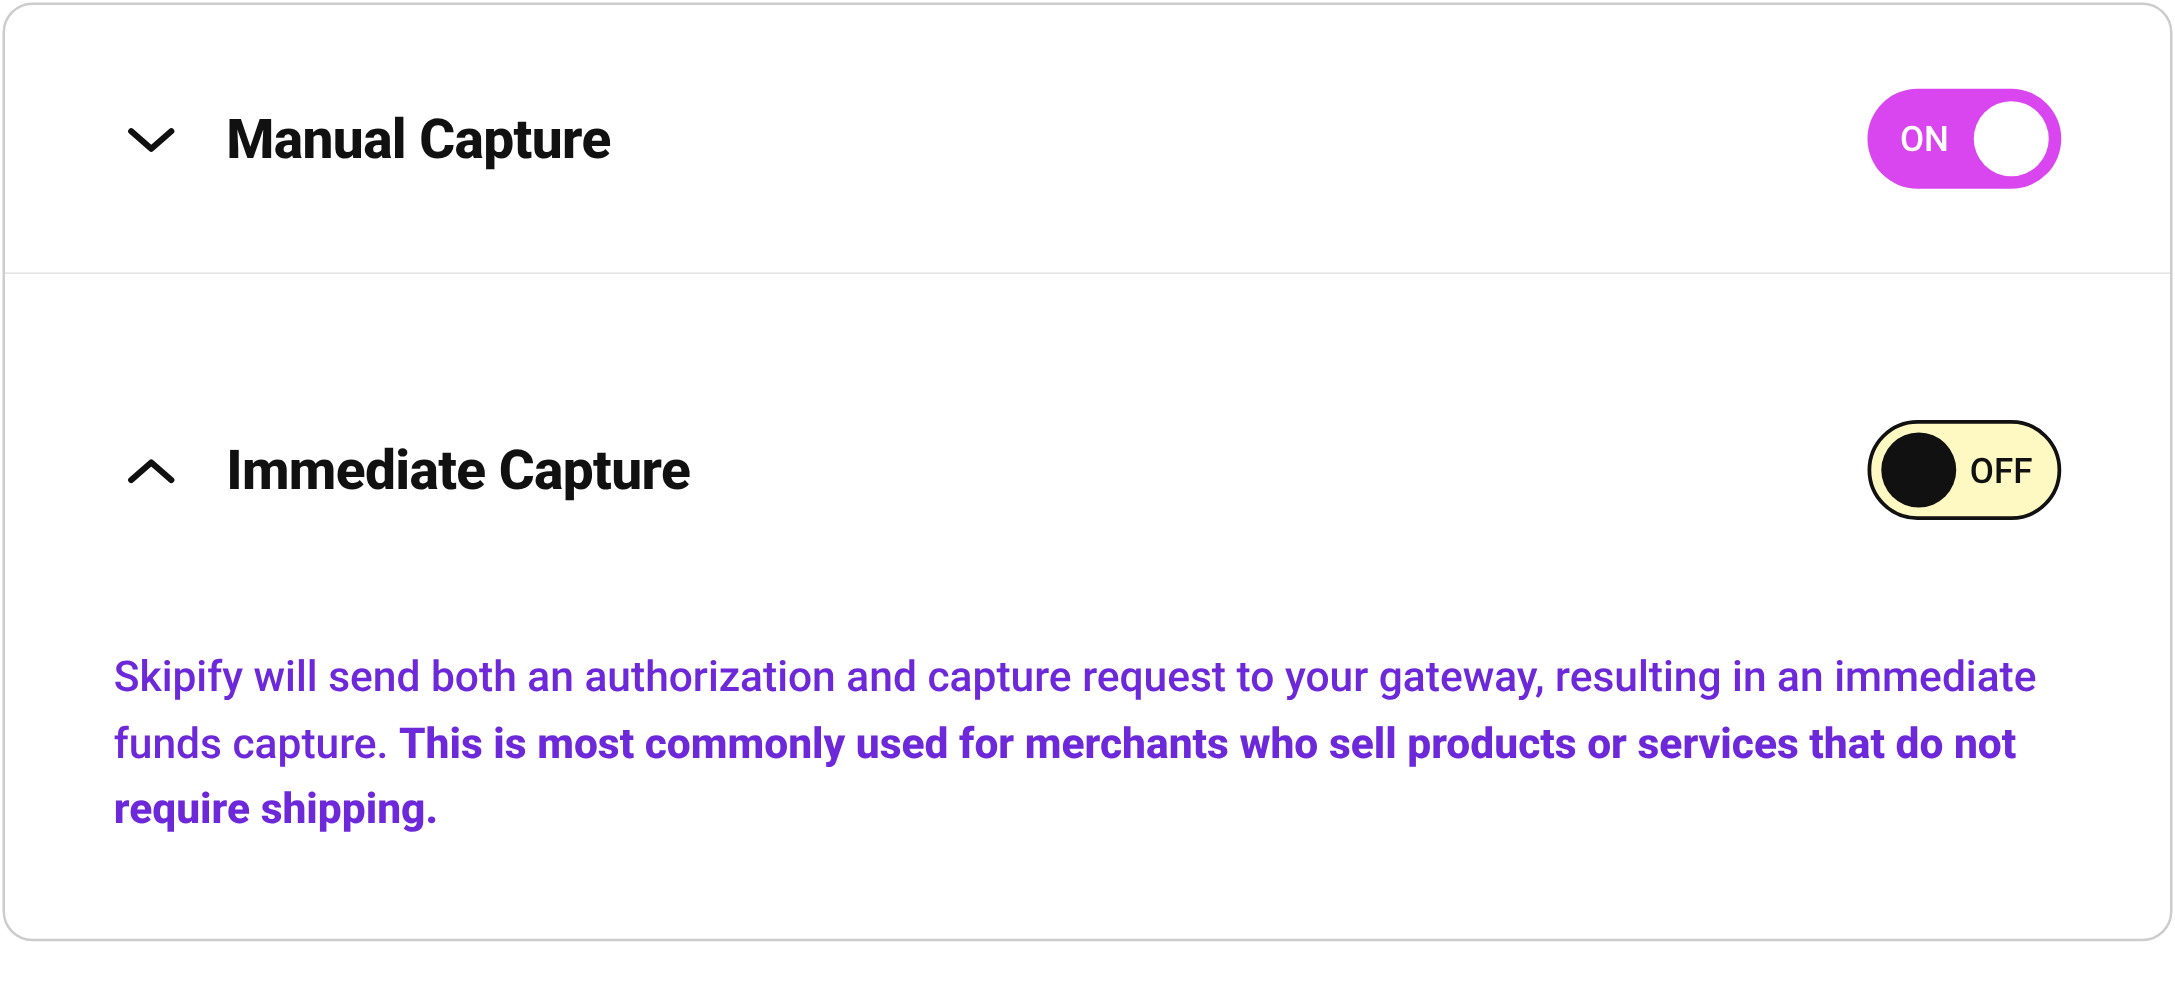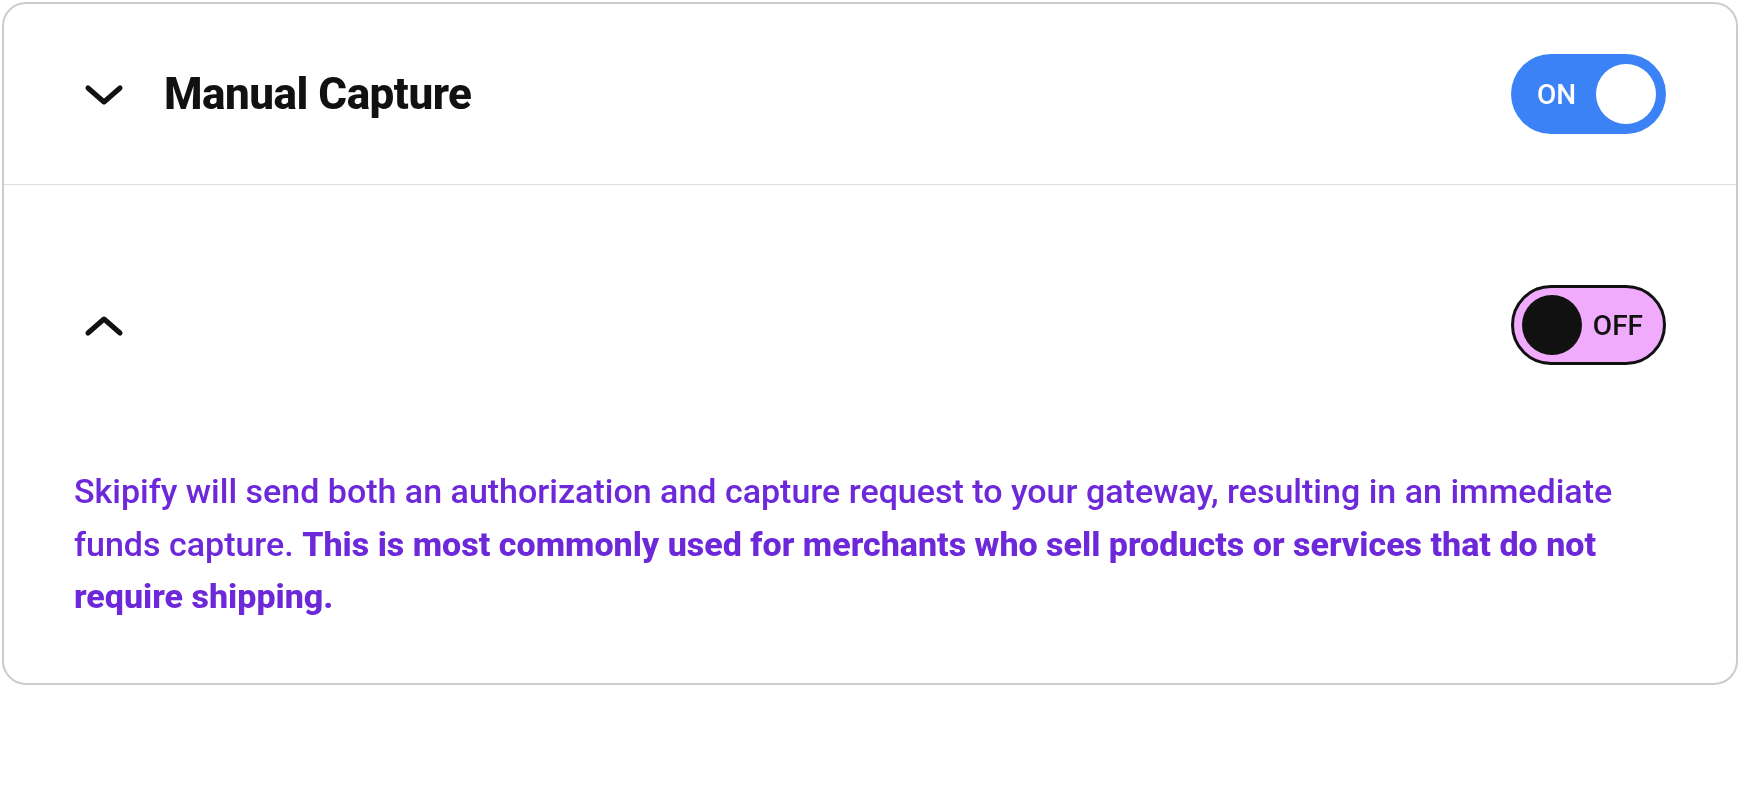--- a/index.html
+++ b/index.html
@@ -21,7 +21,7 @@
       overflow: hidden;
     }
     .section {
-      padding: 0;
+      padding: 17px;
     }
     .section-header {
       display: flex;

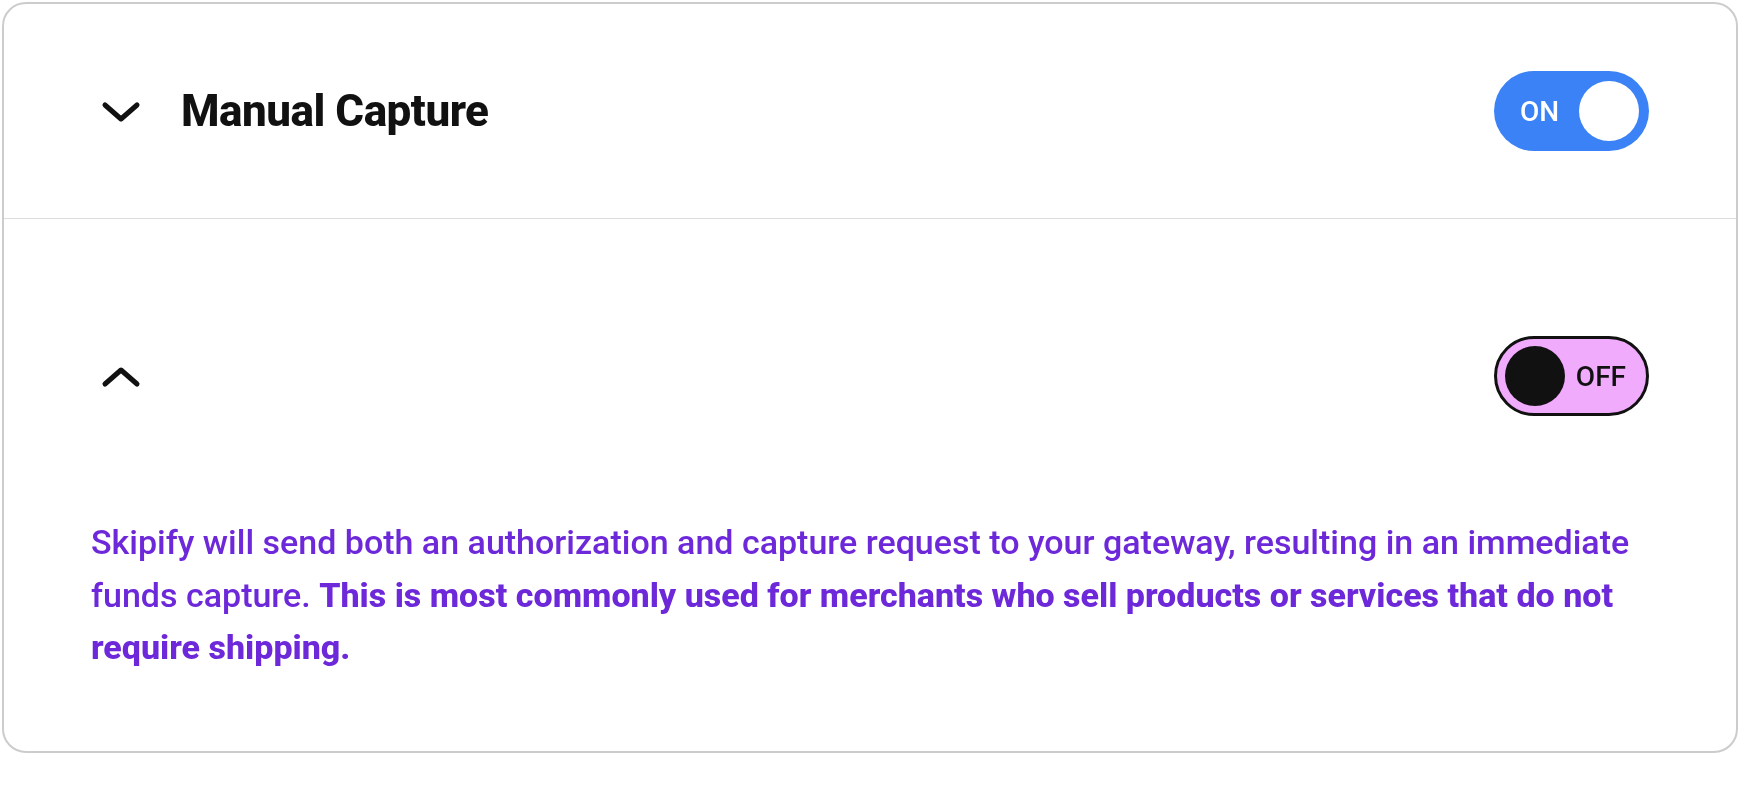--- a/index.html
+++ b/index.html
@@ -64,7 +64,7 @@
       align-items: center;
     }
     .toggle.on {
-      background: #3b82f6;
+      background: #d946ef;
     }
     .toggle.off {
       background: #f0abfc;

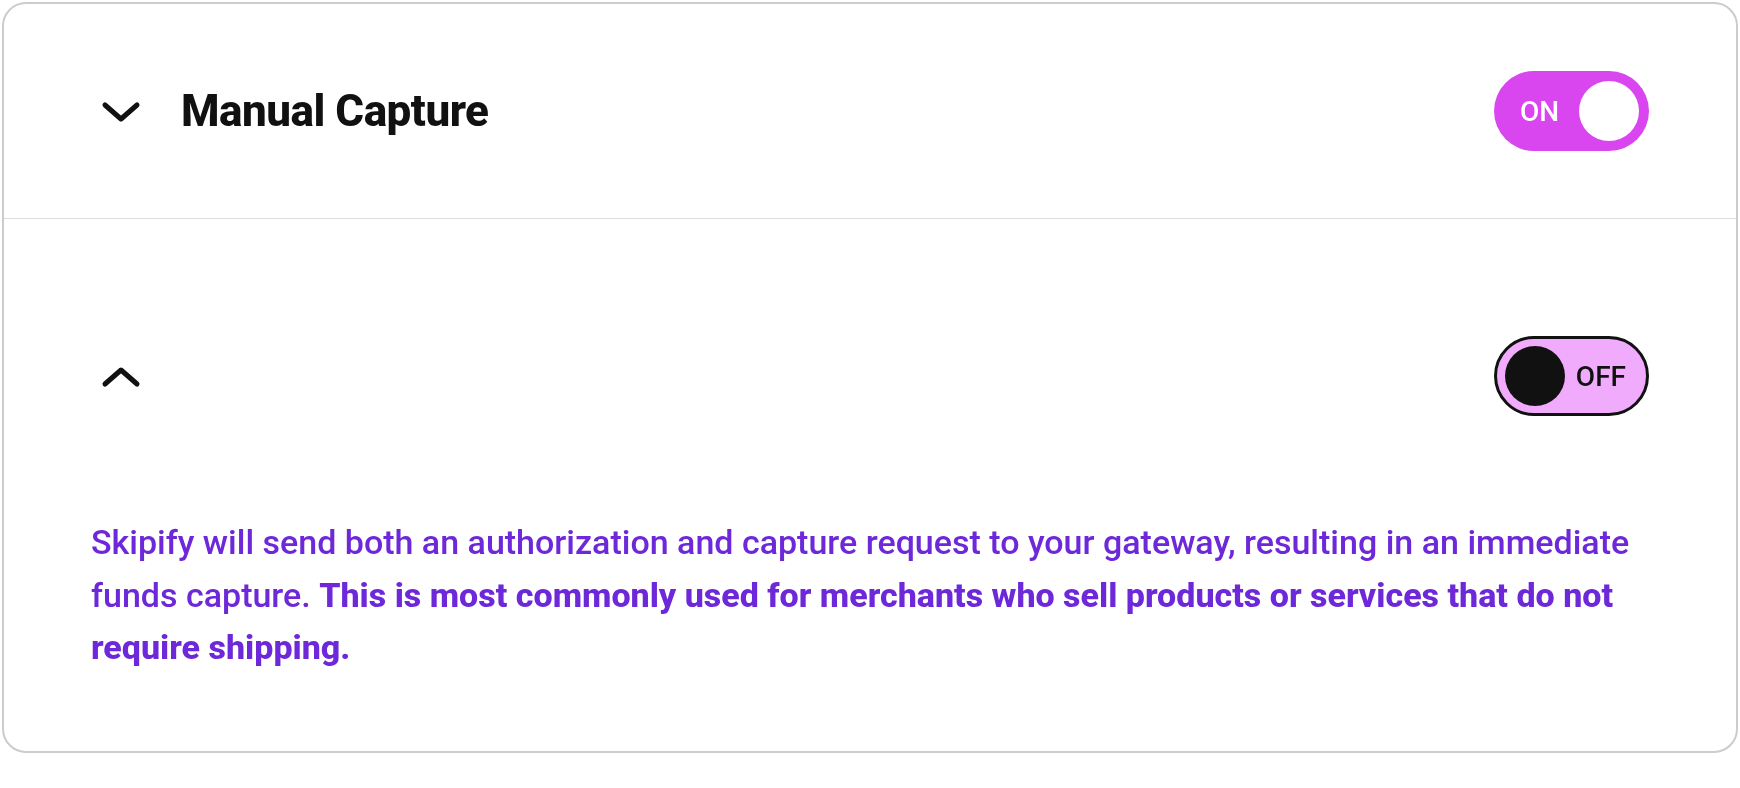--- a/index.html
+++ b/index.html
@@ -147,6 +147,7 @@
             <polyline points="4,20 20,6 36,20"></polyline>
           </svg>
         </span>
+        <span class="section-title">Immediate Capture</span>
       </div>
       <div class="toggle off">
         <span class="toggle-knob"></span>

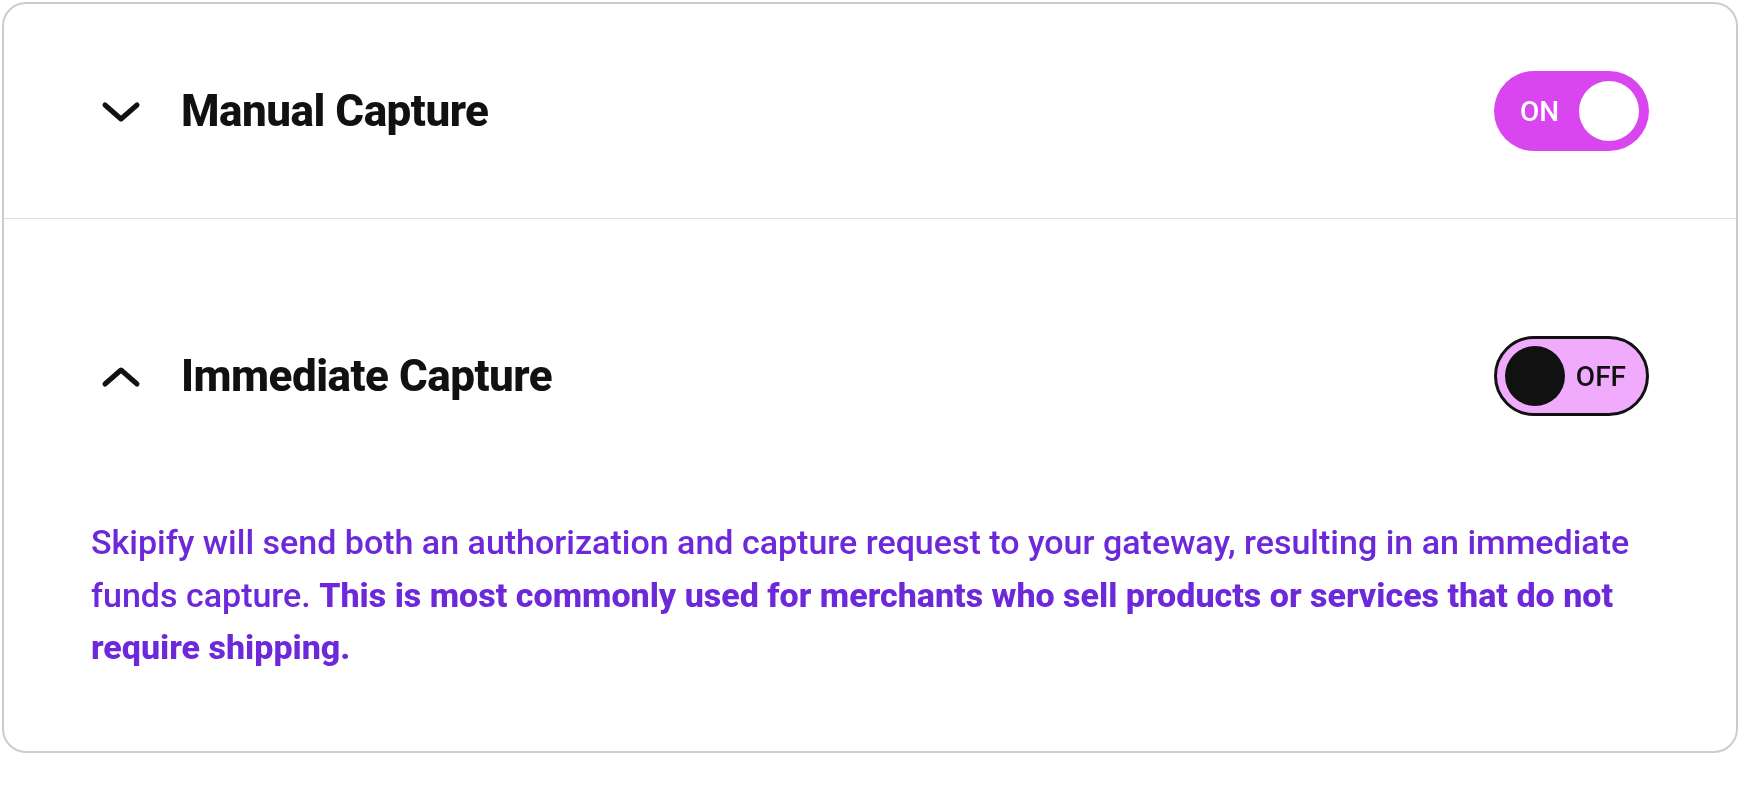--- a/index.html
+++ b/index.html
@@ -67,7 +67,7 @@
       background: #d946ef;
     }
     .toggle.off {
-      background: #f0abfc;
+      background: #fef9c3;
       border: 3px solid #111;
     }
     .toggle-knob {

